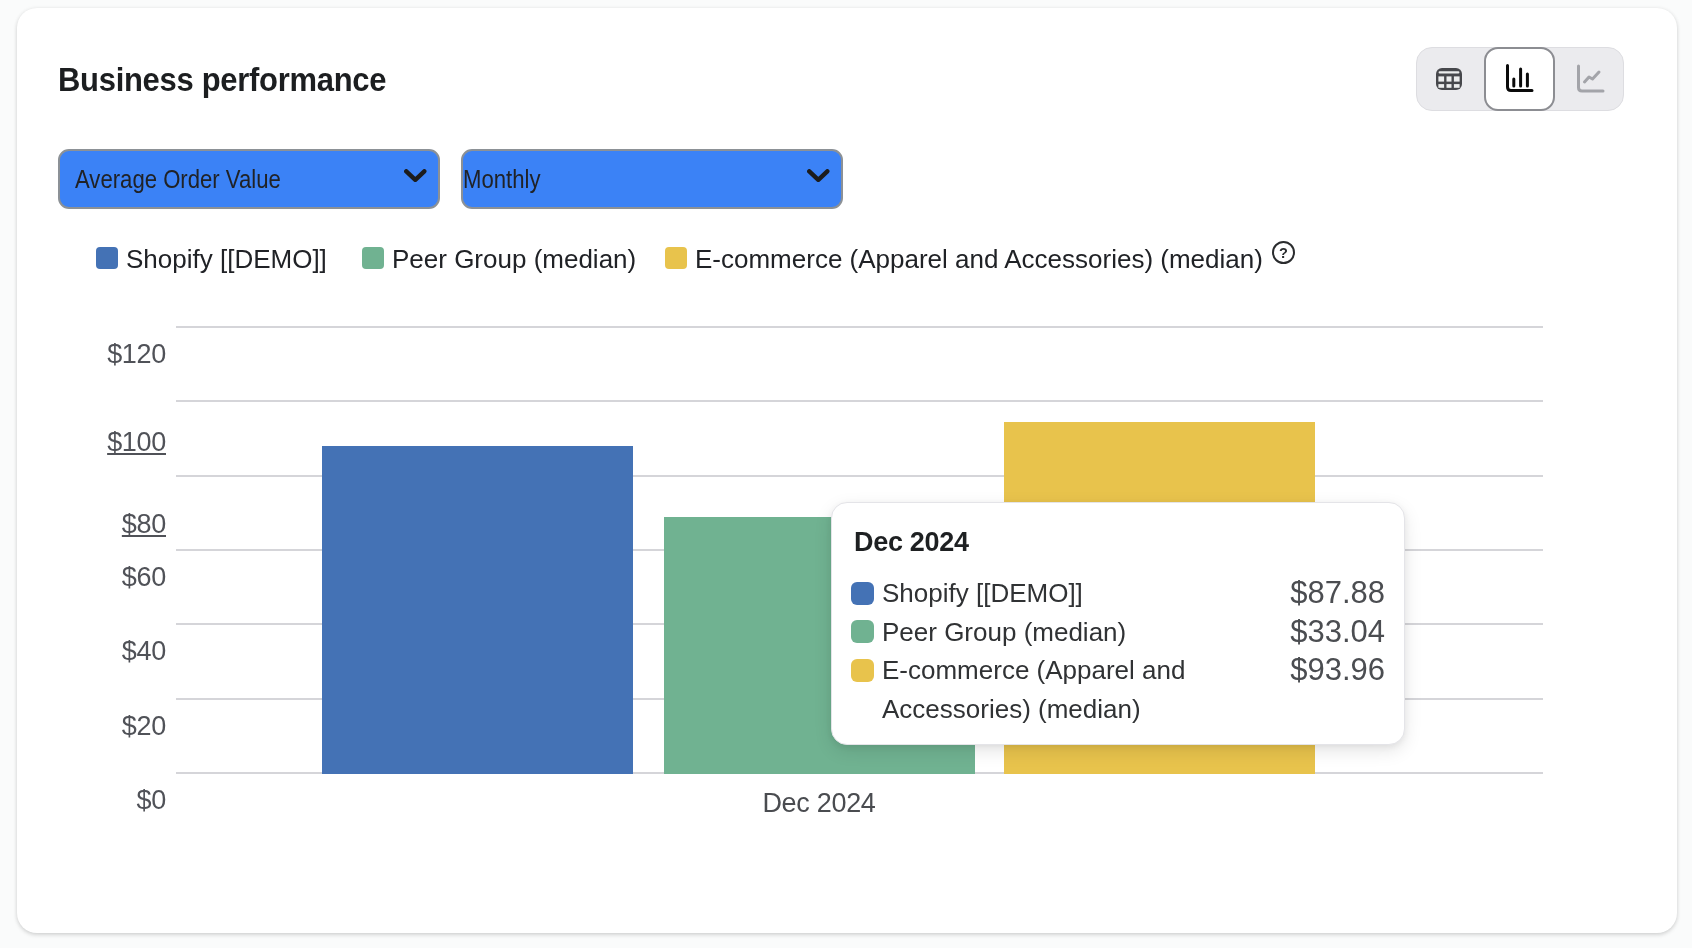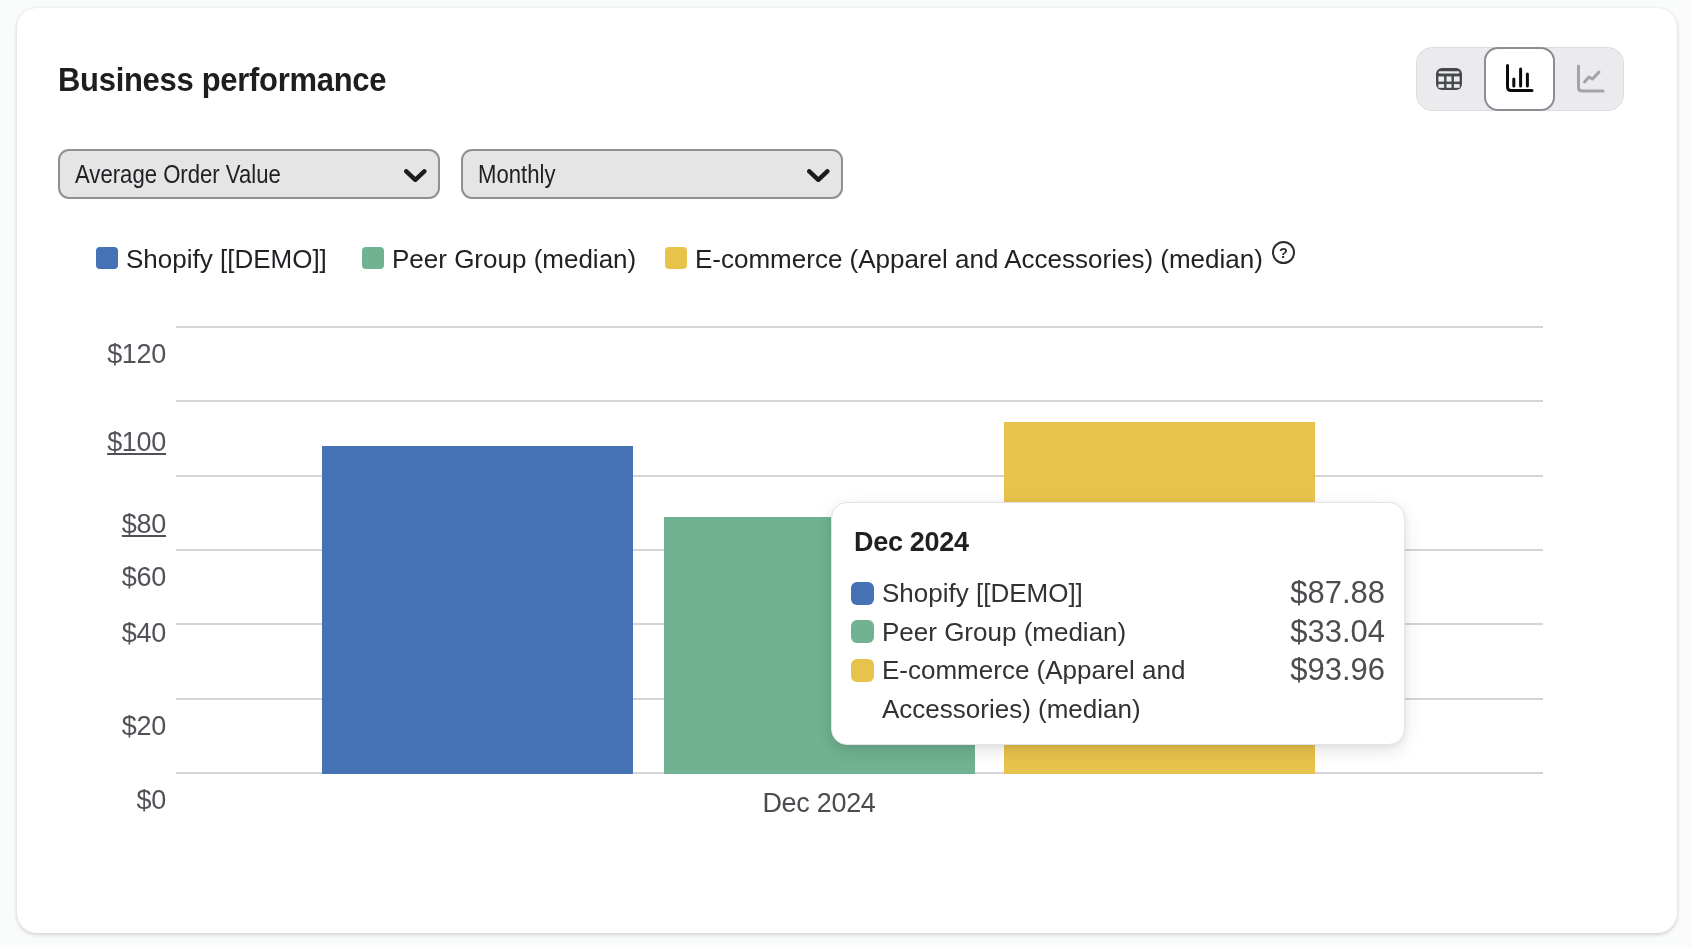--- a/index.html
+++ b/index.html
@@ -26,8 +26,8 @@
   }
   
   .dd {
-    position:absolute; top:149px; height:50px; border:2px solid #8c9196; border-radius:11px;
-    background:#e5e5e5; font-size:25px; color:#202226; display:flex; align-items:center;
+    position:absolute; top:149px; height:60px; border:2px solid #8c9196; border-radius:11px;
+    background:#3b82f6; font-size:25px; color:#202226; display:flex; align-items:center;
   }
   .dd span { transform:scaleX(0.885); transform-origin:left center; display:inline-block; }
   #dd1 { left:58px; width:382px; padding-left:15px; }

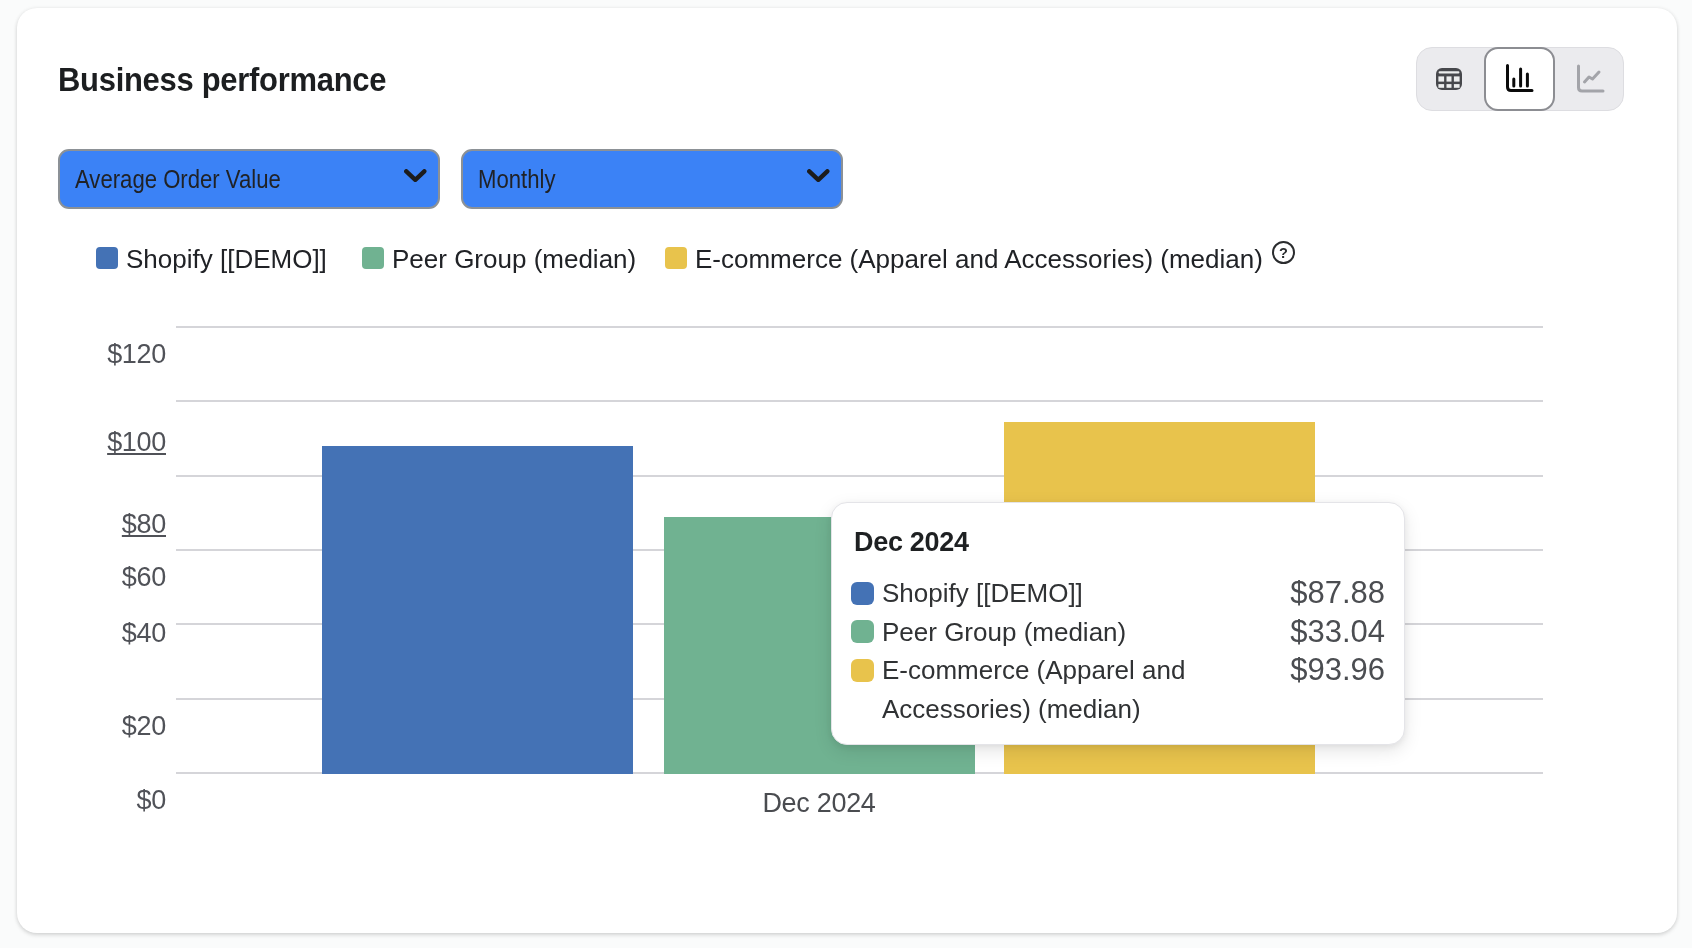--- a/index.html
+++ b/index.html
@@ -31,7 +31,7 @@
   }
   .dd span { transform:scaleX(0.885); transform-origin:left center; display:inline-block; }
   #dd1 { left:58px; width:382px; padding-left:15px; }
-  #dd2 { left:461px; width:382px; padding-left:15px; }
+  #dd2 { left:461px; width:382px; }
   
   .sq { position:absolute; width:22px; height:22px; border-radius:4px; top:247px; }
   .ltext { position:absolute; top:246px; font-size:26px; line-height:26px; color:#202226; letter-spacing:0; }

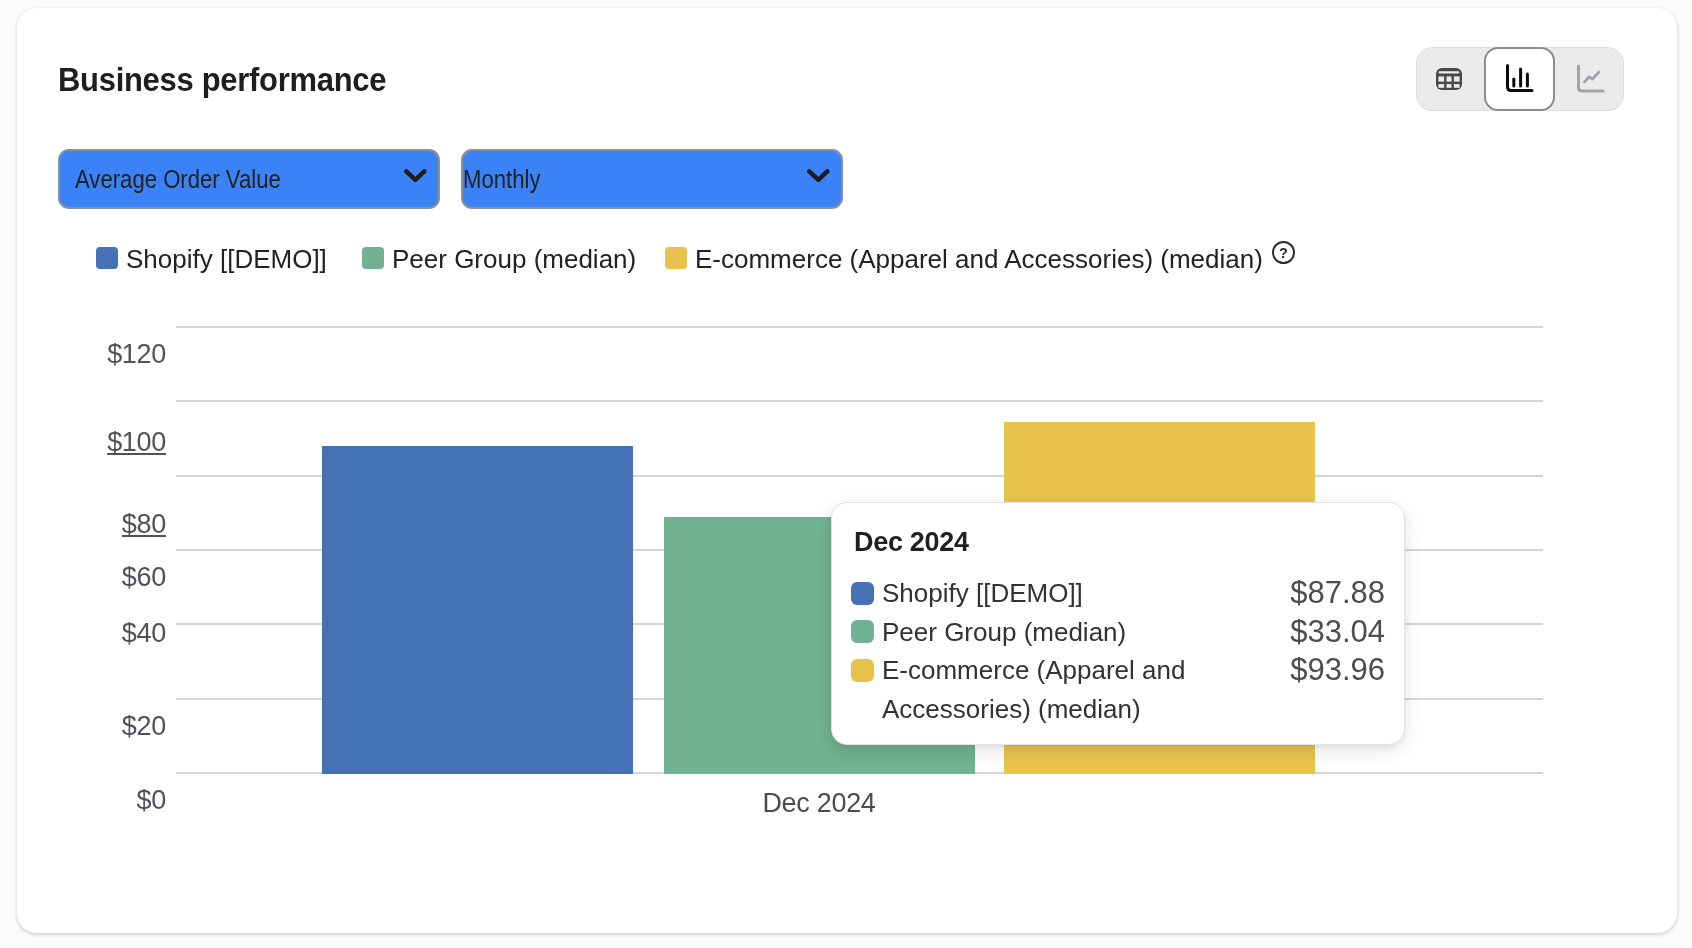--- a/index.html
+++ b/index.html
@@ -114,7 +114,7 @@
 <div class="ylab" style="left:56px; top:401px;text-decoration:underline;">$100</div>
 <div class="ylab" style="left:56px; top:483px;text-decoration:underline;">$80</div>
 <div class="ylab" style="left:56px; top:536px;">$60</div>
-<div class="ylab" style="left:56px; top:592px;">$40</div>
+<div class="ylab" style="left:56px; top:610px;">$40</div>
 <div class="ylab" style="left:56px; top:685px;">$20</div>
 <div class="ylab" style="left:56px; top:759px;">$0</div>
 

